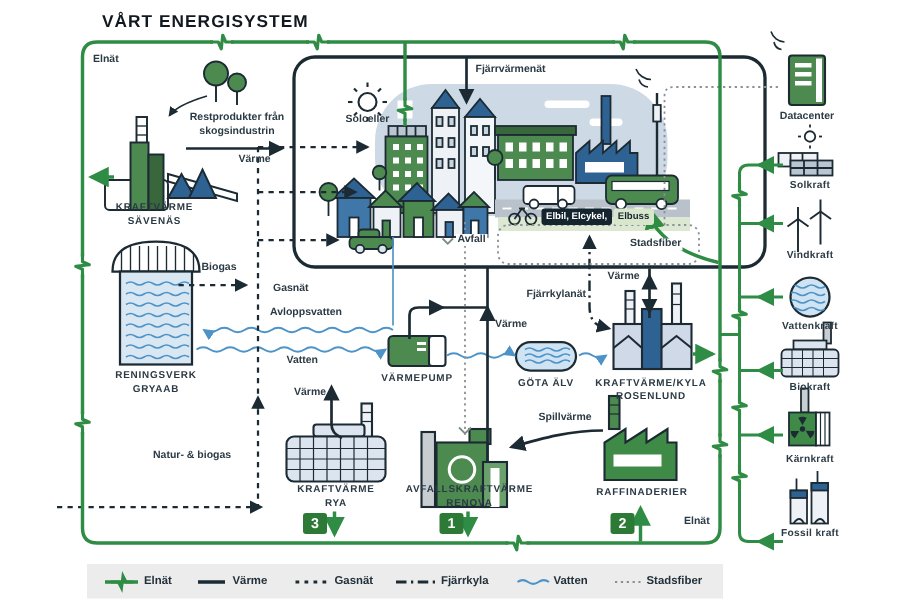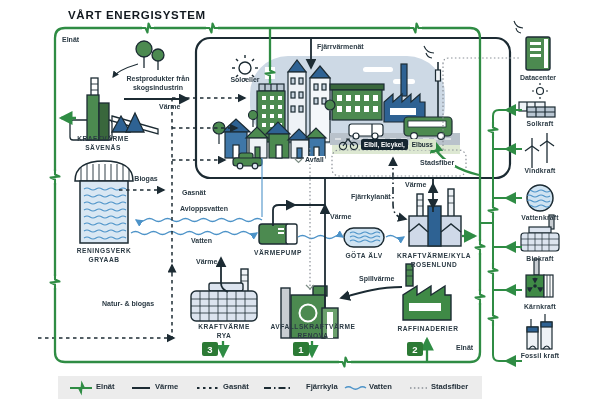--- a/index.html
+++ b/index.html
@@ -4,7 +4,7 @@
 <style>
   html,body{margin:0;padding:0;background:#fff;}
   .stage{position:relative;width:600px;height:405px;background:#fff;overflow:hidden;
-         font-family:"Liberation Sans",sans-serif;border-radius:22px;}
+         font-family:"Liberation Sans",sans-serif;}
   .stage svg{position:absolute;left:0;top:0;}
   .lbl{position:absolute;color:#26343d;white-space:nowrap;line-height:1.1;}
   .title{font-size:11.5px;font-weight:700;letter-spacing:.7px;color:#11181f;}

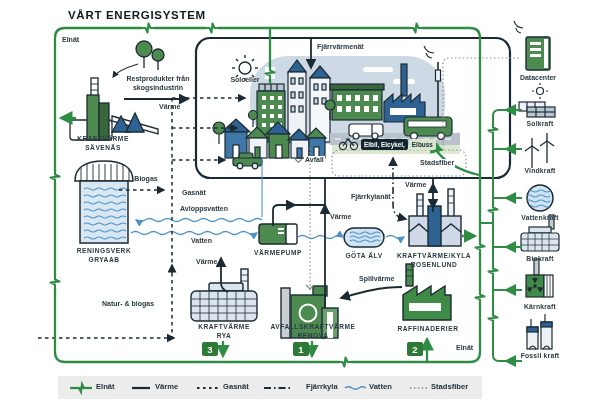--- a/index.html
+++ b/index.html
@@ -564,7 +564,7 @@
 <div class="lbl legend-lbl" style="left:96px;top:383px">Elnät</div>
 <div class="lbl legend-lbl" style="left:155px;top:383px">Värme</div>
 <div class="lbl legend-lbl" style="left:223px;top:383px">Gasnät</div>
-<div class="lbl legend-lbl" style="left:306px;top:383px">Fjärrkyla</div>
+<div class="lbl legend-lbl" style="left:294px;top:383px">Fjärrkyla</div>
 <div class="lbl legend-lbl" style="left:369px;top:383px">Vatten</div>
 <div class="lbl legend-lbl" style="left:431px;top:383px">Stadsfiber</div>
 

